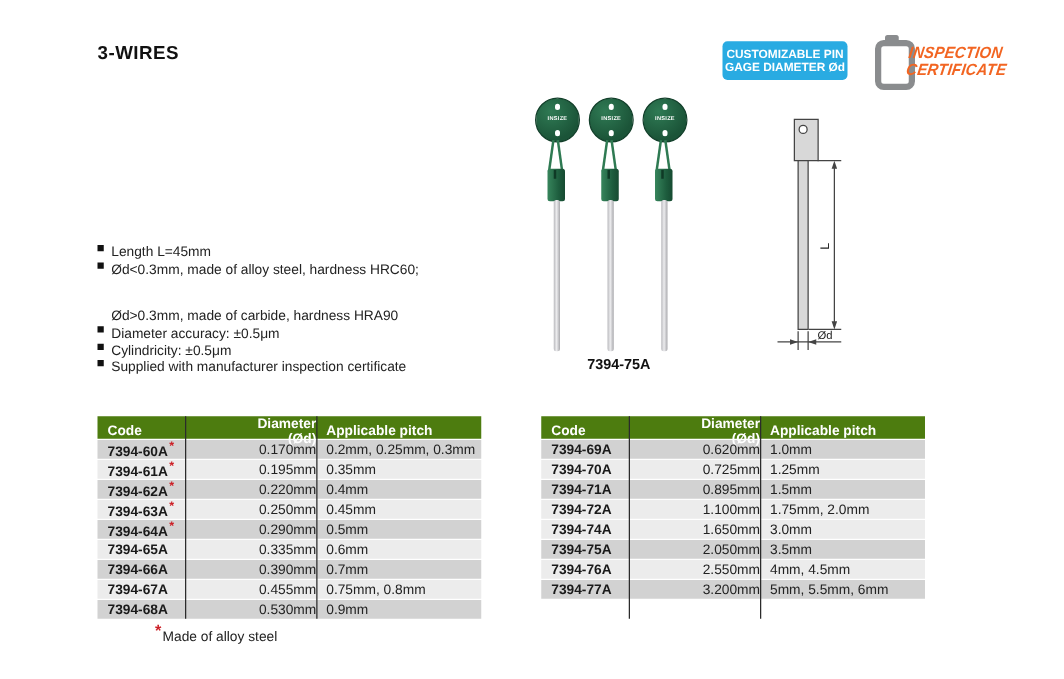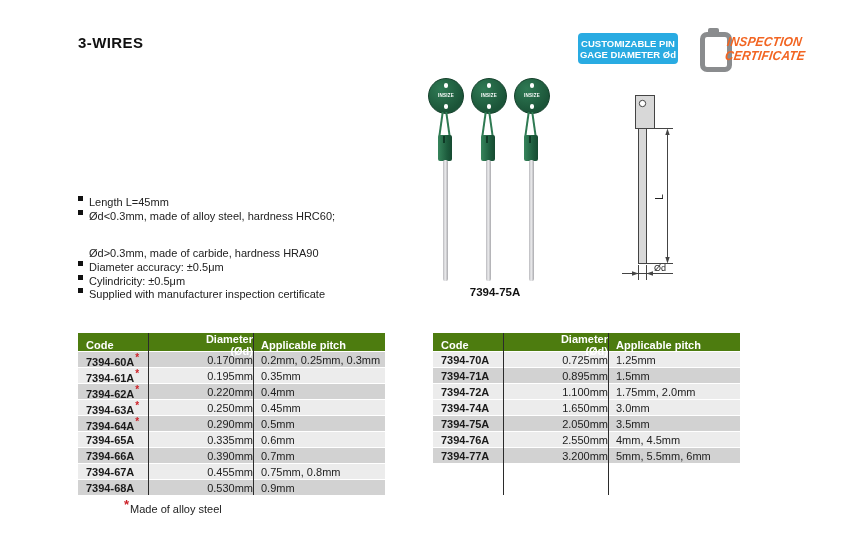--- a/index.html
+++ b/index.html
@@ -231,6 +231,11 @@
         <div class="hc c1">Diameter (Ød)</div>
         <div class="hc c2">Applicable pitch</div>
       </div>
+      <div class="trow dark">
+        <div class="tc c0">7394-69A</div>
+        <div class="tc c1">0.620mm</div>
+        <div class="tc c2">1.0mm</div>
+      </div>
       <div class="trow light">
         <div class="tc c0">7394-70A</div>
         <div class="tc c1">0.725mm</div>

